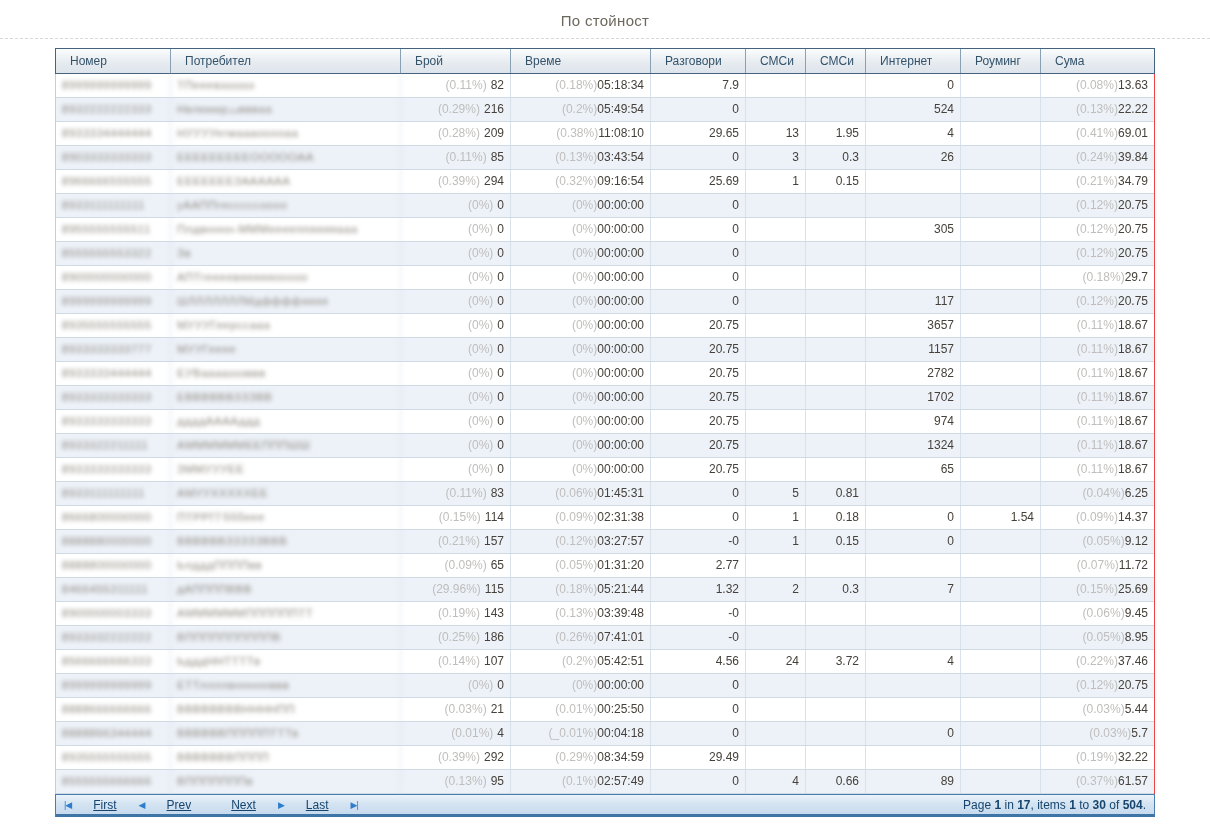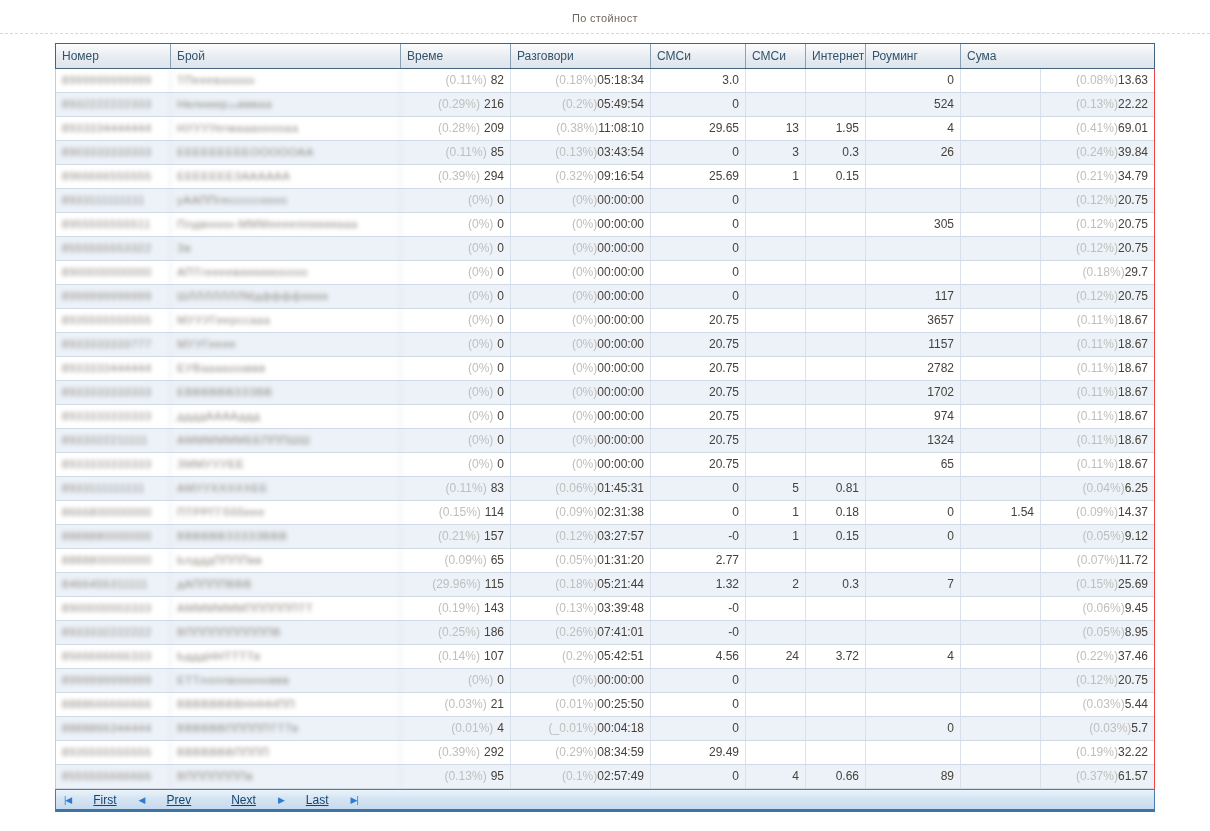--- a/index.html
+++ b/index.html
@@ -6,7 +6,7 @@
   html,body { background:#ffffff; font-family:"Liberation Sans", sans-serif; }
   .page { position:relative; width:1210px; height:831px; background:#fff; overflow:hidden; }
 
-  .page-title { text-align:center; padding-top:12px; font-size:11px; color:#6e675c; letter-spacing:0.3px; }
+  .page-title { text-align:center; padding-top:12px; font-size:15px; color:#6e675c; letter-spacing:0.3px; }
   .dashed-sep { border-top:1px dashed #d8d8d8; margin-top:9px; width:100%; }
 
   .grid-wrap { margin:9px 55px 0 55px; width:1100px; font-size:12px; }

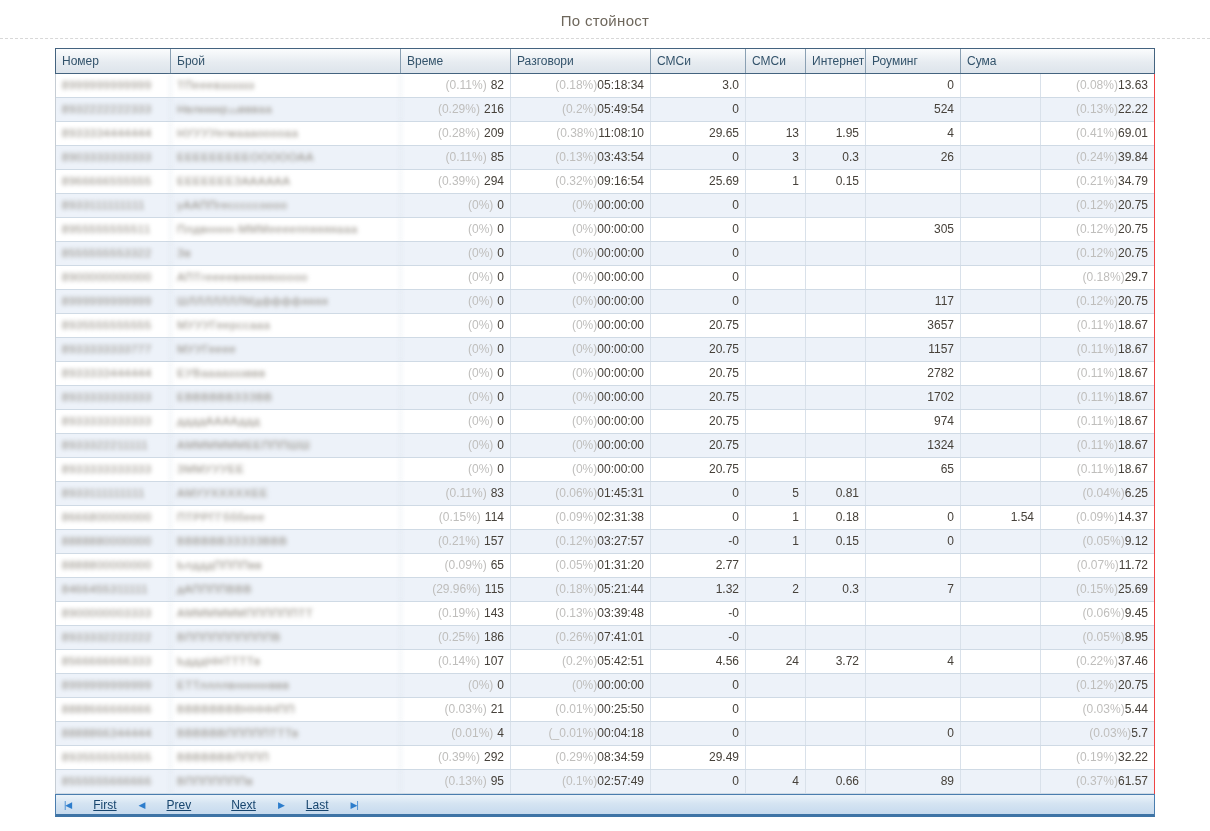--- a/index.html
+++ b/index.html
@@ -16,7 +16,7 @@
     height:26px; line-height:24px;
     background:linear-gradient(#fbfcfd, #e7ecf1 55%, #dde4eb);
     border:1px solid #44637f; color:#33536b; }
-  .hcell { padding:0 6px; border-right:1px solid #8aa0b3; overflow:hidden; white-space:nowrap; }
+  .hcell { padding:0 14px; border-right:1px solid #8aa0b3; overflow:hidden; white-space:nowrap; }
   .hcell:last-child { border-right:none; }
   .hcell.r { text-align:left; }
 

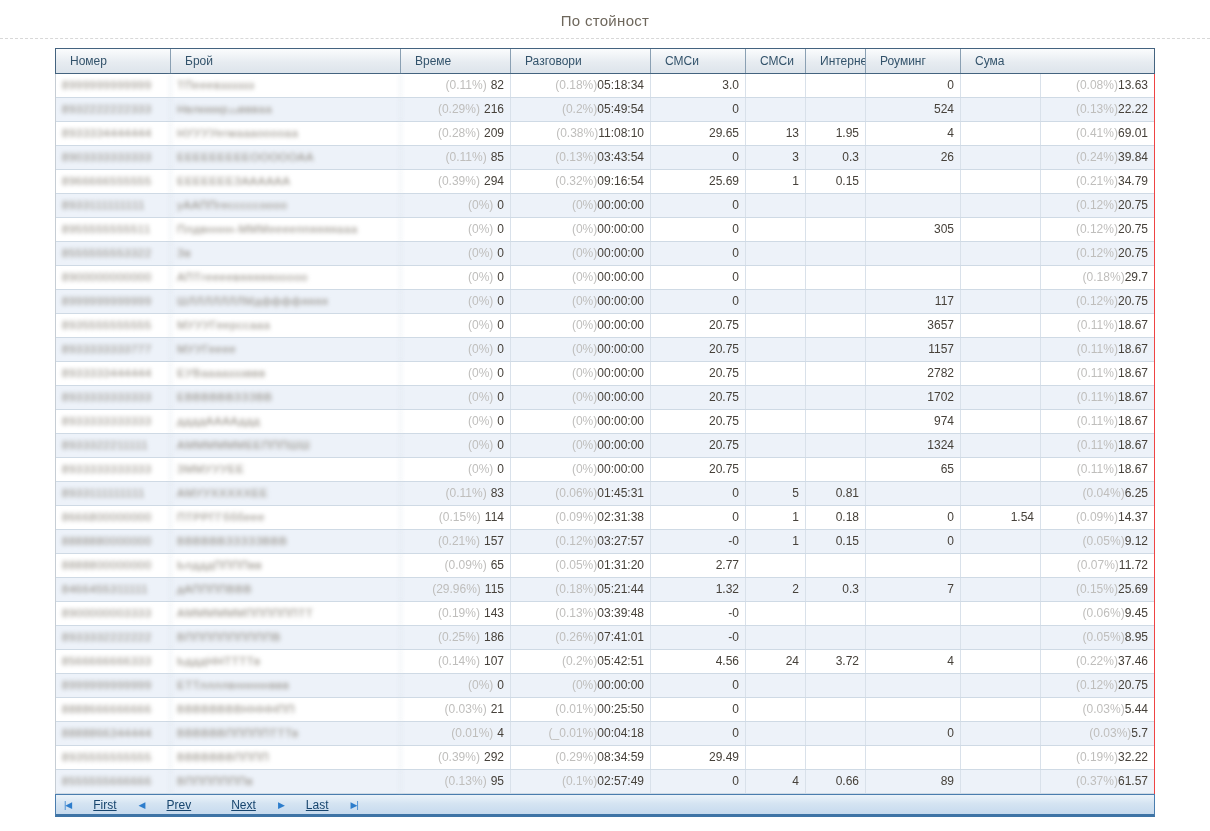--- a/index.html
+++ b/index.html
@@ -56,6 +56,7 @@
   <div class="grid-wrap">
     <div class="grid-header" id="gridHeader">
         <div class="hcell l">Номер</div>
+        <div class="hcell l">Потребител</div>
         <div class="hcell r">Брой</div>
         <div class="hcell r">Време</div>
         <div class="hcell r">Разговори</div>

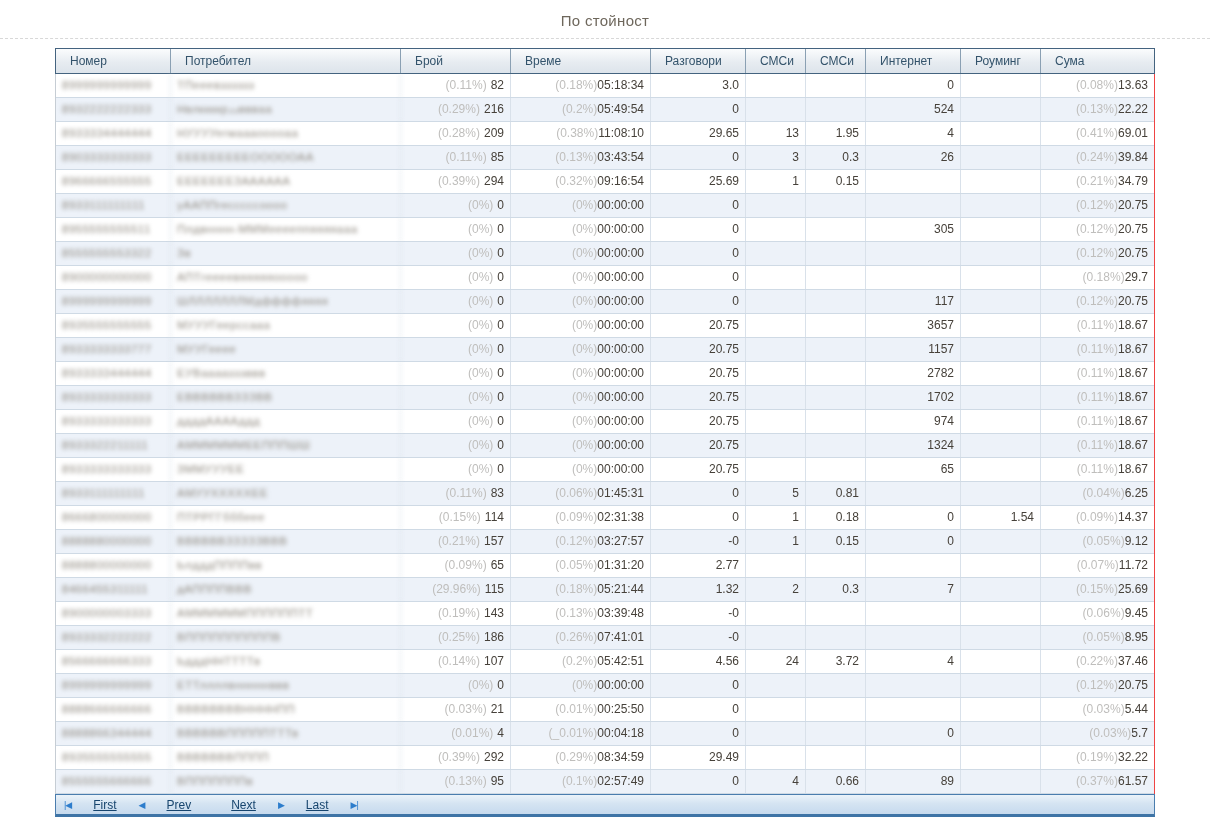--- a/index.html
+++ b/index.html
@@ -72,7 +72,7 @@
           <div class="gcell l blur">ТПееевзззззз</div>
           <div class="gcell r"><span class="pct gap">(0.11%)</span><span class="val">82</span></div>
           <div class="gcell r"><span class="pct">(0.18%)</span><span class="val">05:18:34</span></div>
-          <div class="gcell r">3.0</div>
+          <div class="gcell r">7.9</div>
           <div class="gcell r"></div>
           <div class="gcell r"></div>
           <div class="gcell r">0</div>

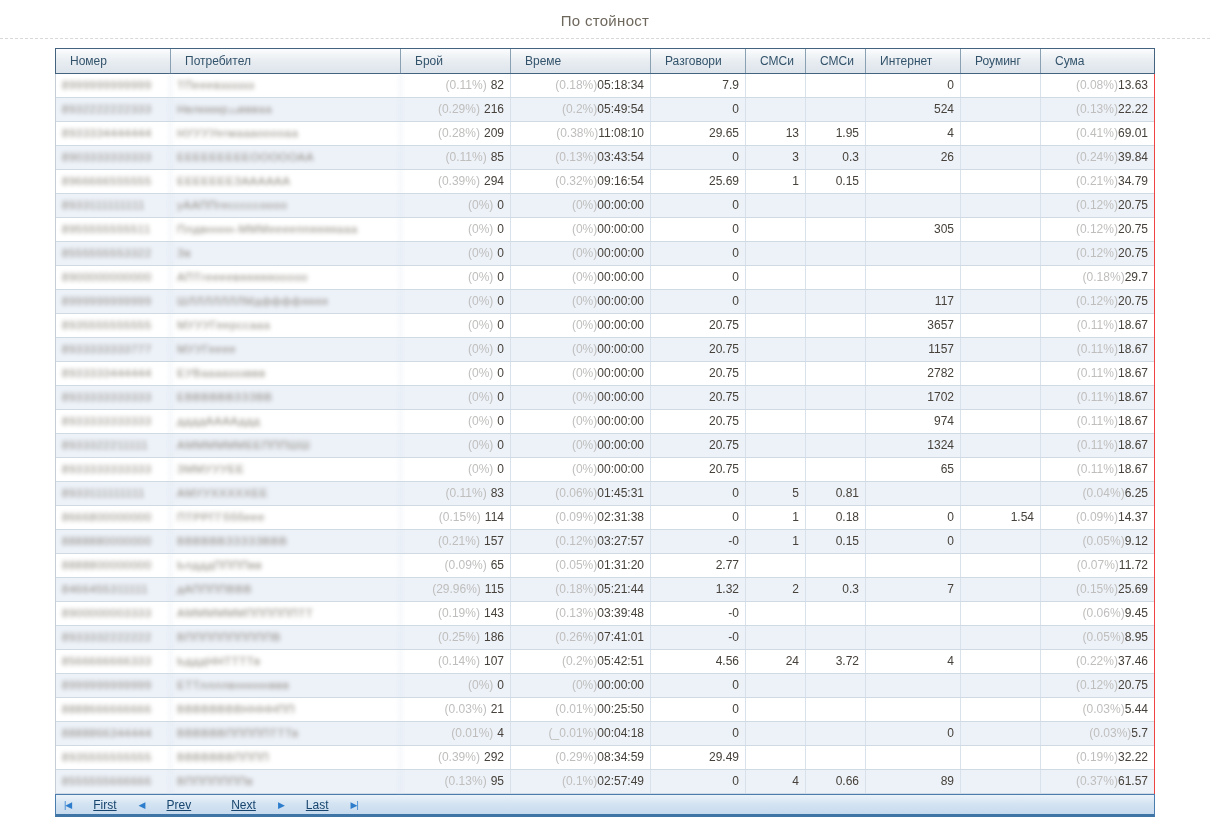--- a/index.html
+++ b/index.html
@@ -440,6 +440,9 @@
         <a class="pg-link">Last</a>
         <span class="pg-ico">▶|</span>
       </div>
+      <div class="pager-info">
+        <span>Page </span><b>1</b><span> in </span><b>17</b><span>, items </span><b>1</b><span> to </span><b>30</b><span> of </span><b>504</b><span>.</span>
+      </div>
     </div>
   </div>
 </div>

